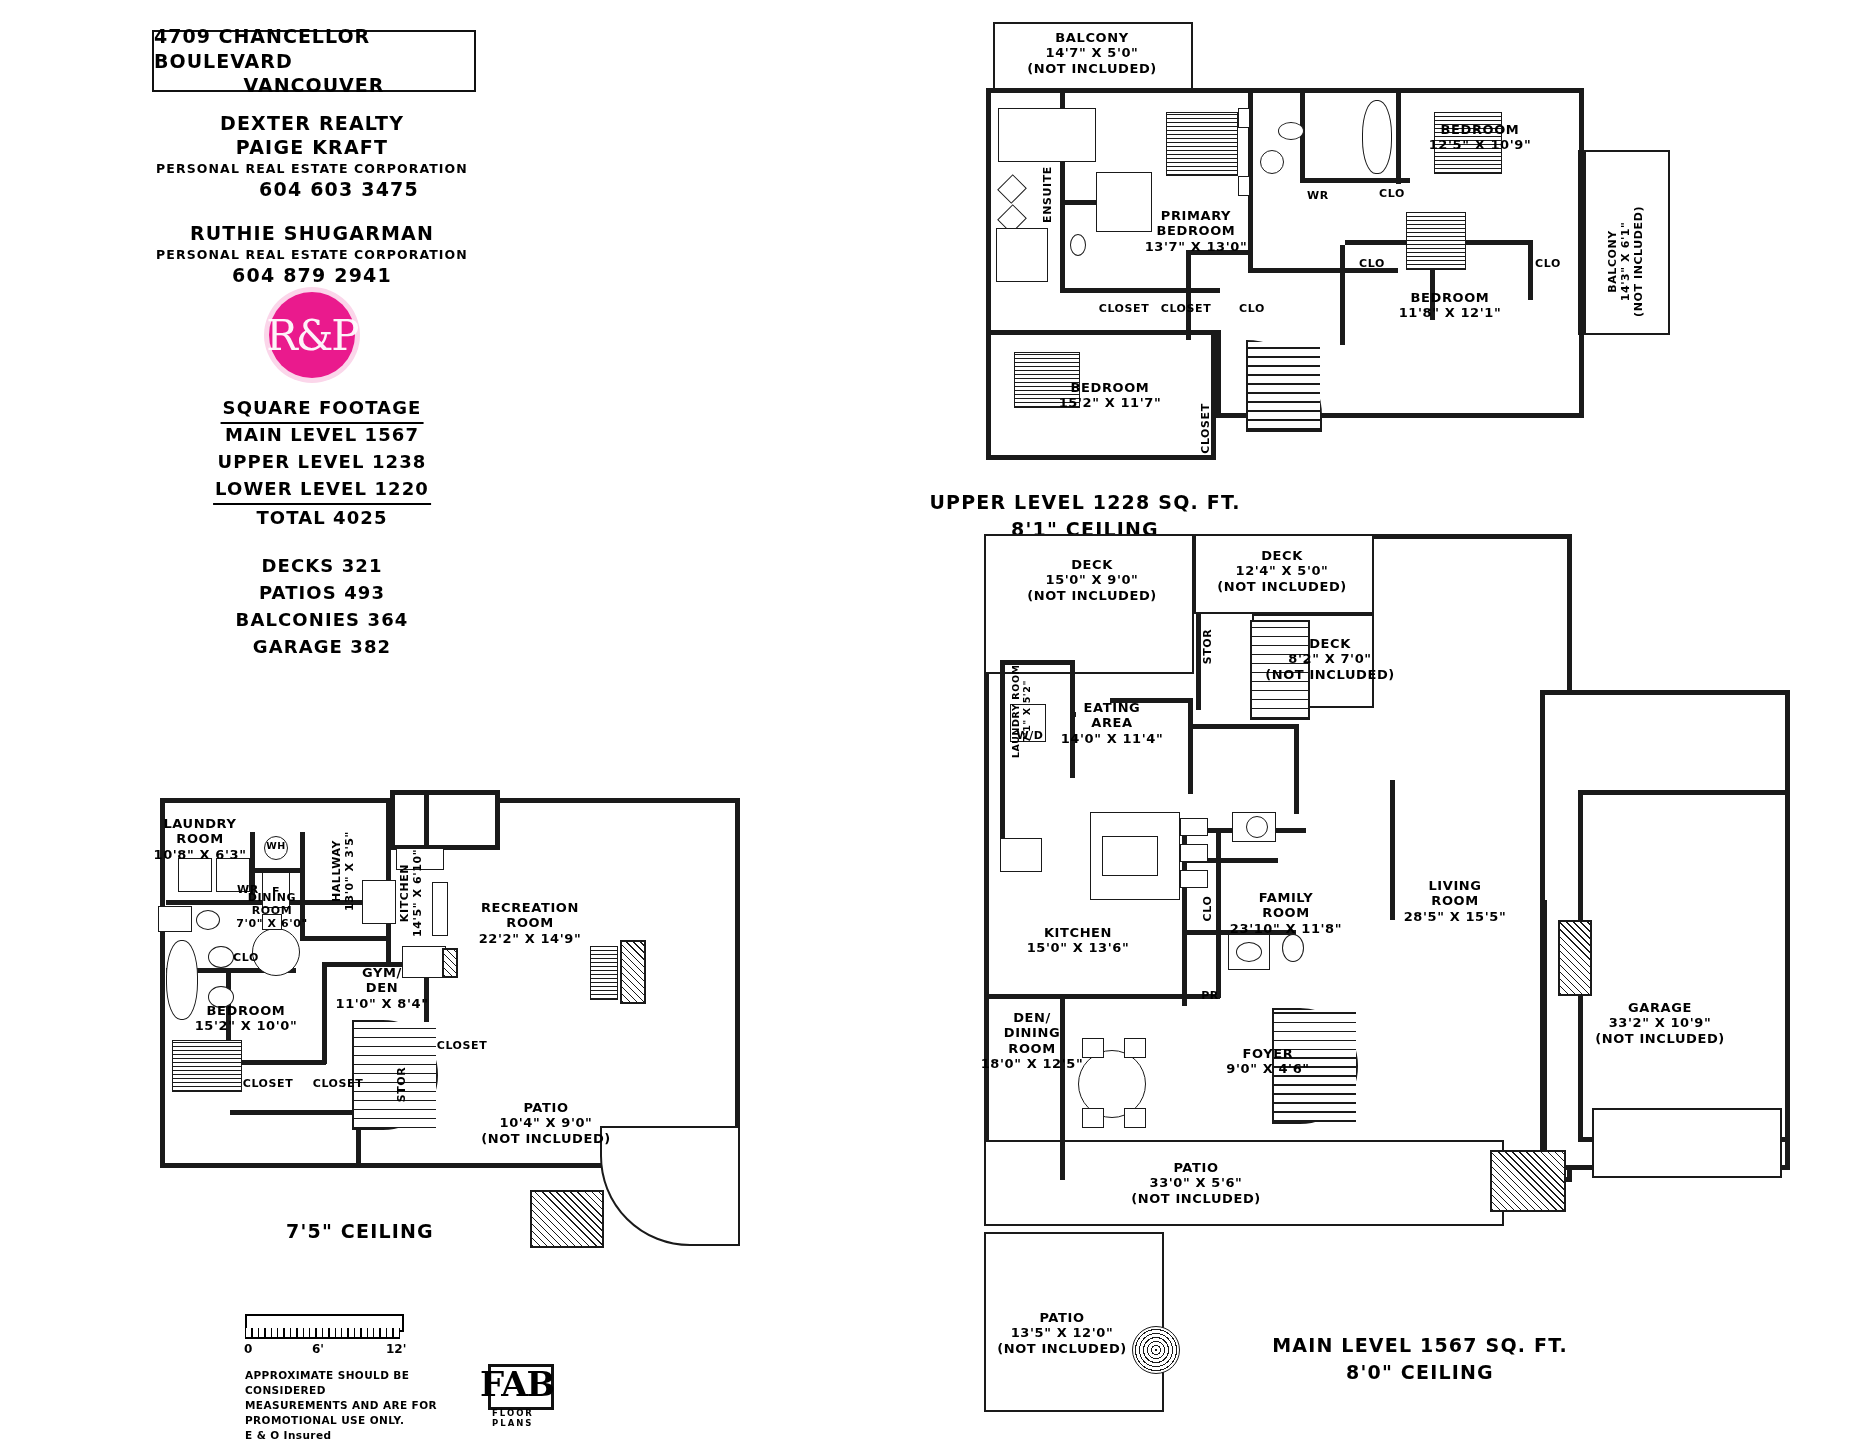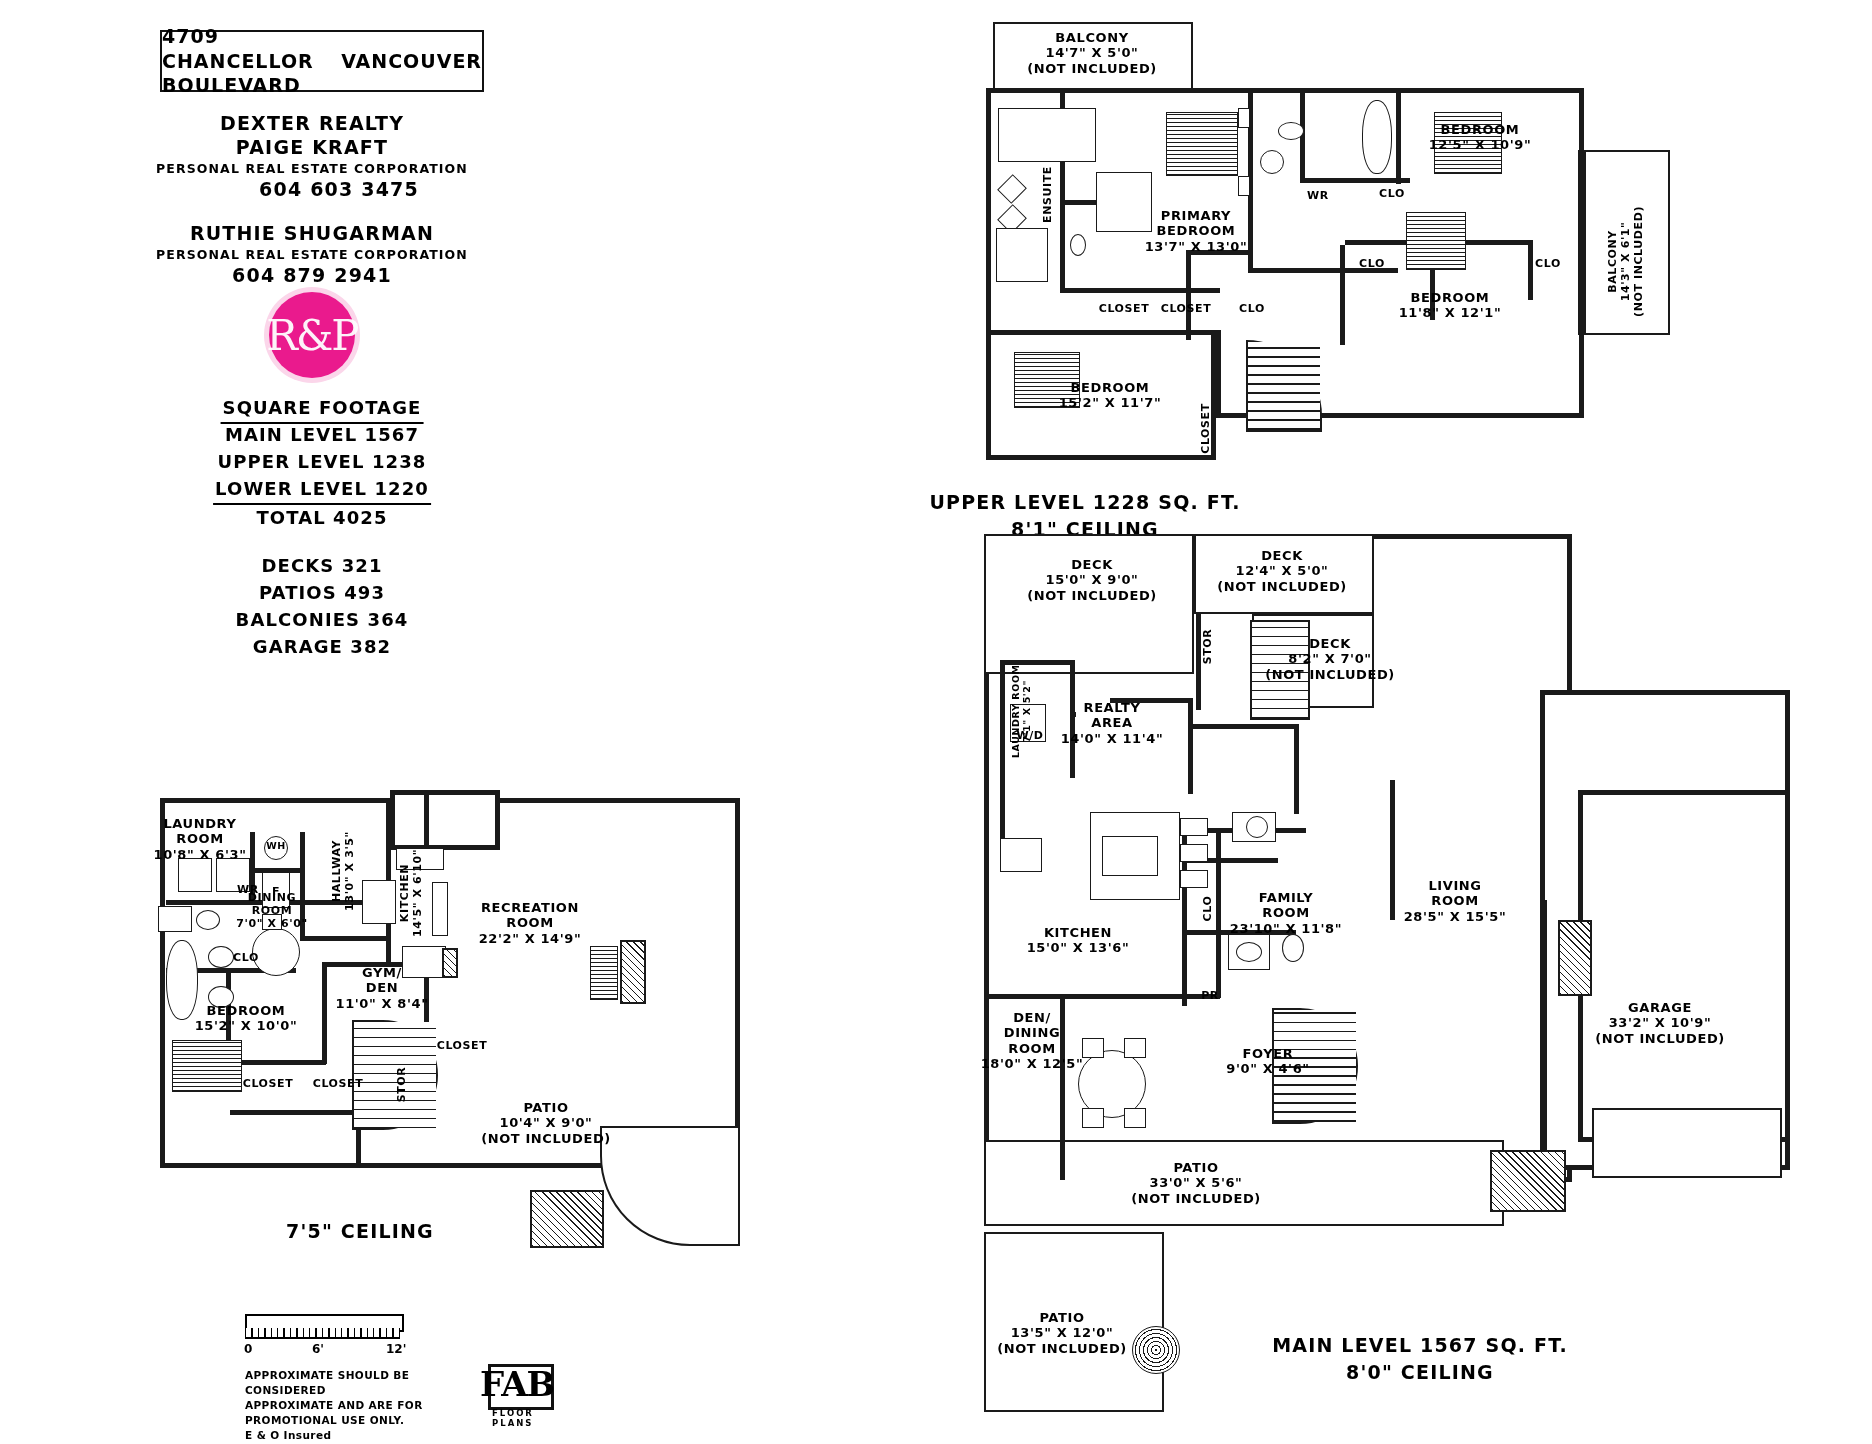--- a/index.html
+++ b/index.html
@@ -16,8 +16,8 @@
   .vert{transform:translateX(-50%) rotate(-90deg);transform-origin:center center;}
 
   
-  #titlebox{left:160px;top:30px;width:320px;height:58px;border:2px solid #111;
-            display:flex;flex-direction:row;align-items:center;justify-content:center;}
+  #titlebox{left:152px;top:30px;width:320px;height:58px;border:2px solid #111;
+            display:flex;flex-direction:column;align-items:center;justify-content:center;}
   #titlebox div{font-size:19px;letter-spacing:1px;font-weight:700;line-height:1.3;}
 
   .hdr-l{font-size:19px;font-weight:700;letter-spacing:1.2px;line-height:1.45;}

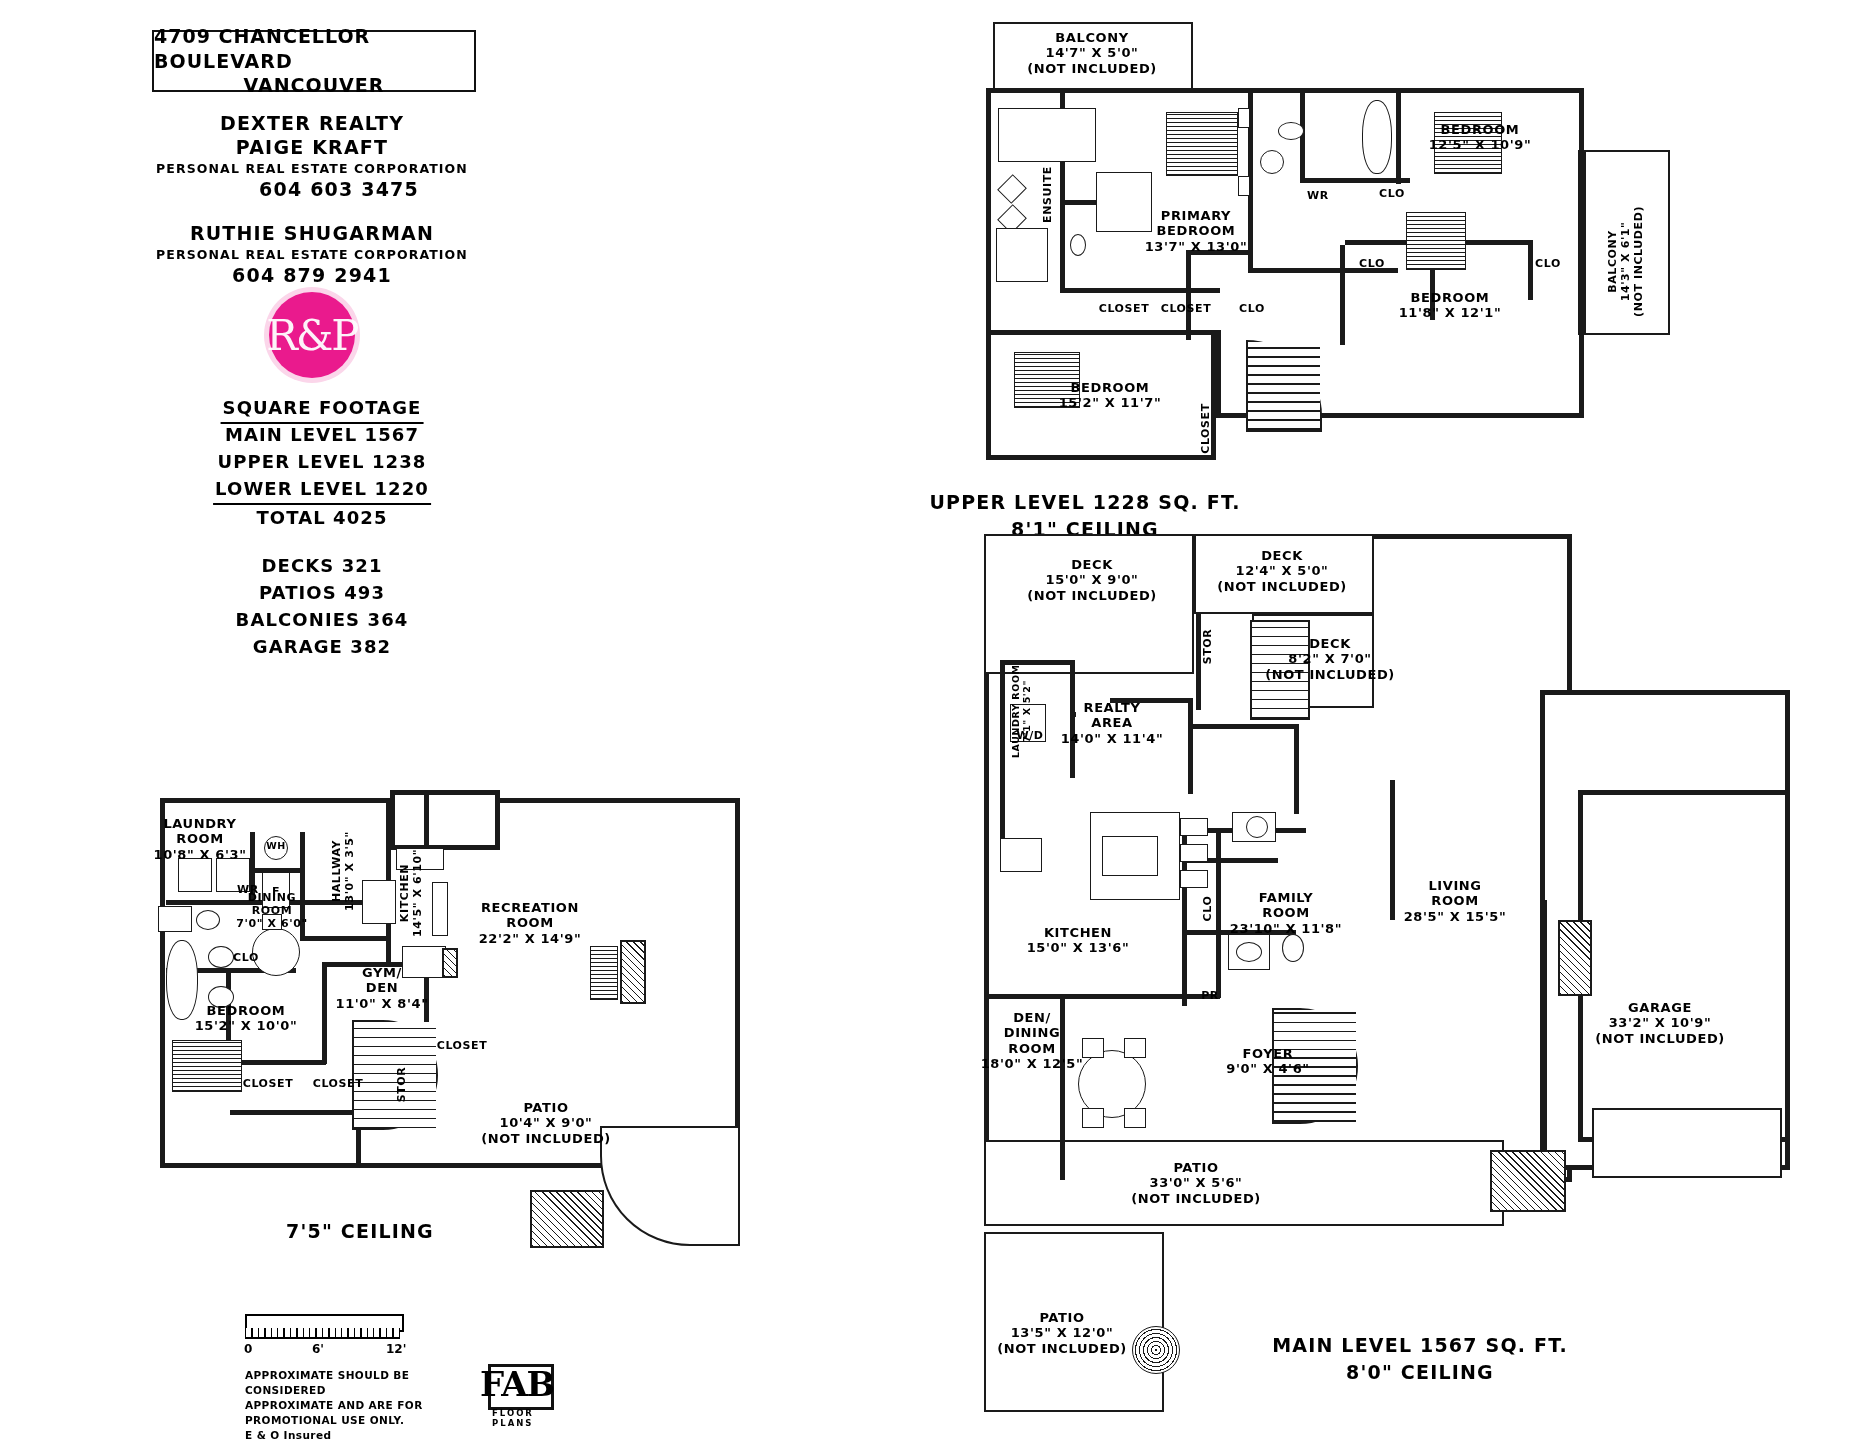--- a/index.html
+++ b/index.html
@@ -297,7 +297,7 @@
       <div>(NOT INCLUDED)</div>
   </div>
   <div class="t rm" style="left:1112px;top:700px;">
-    <div>REALTY</div>
+    <div>EATING</div>
       <div>AREA</div>
       <div>14'0" X 11'4"</div>
   </div>

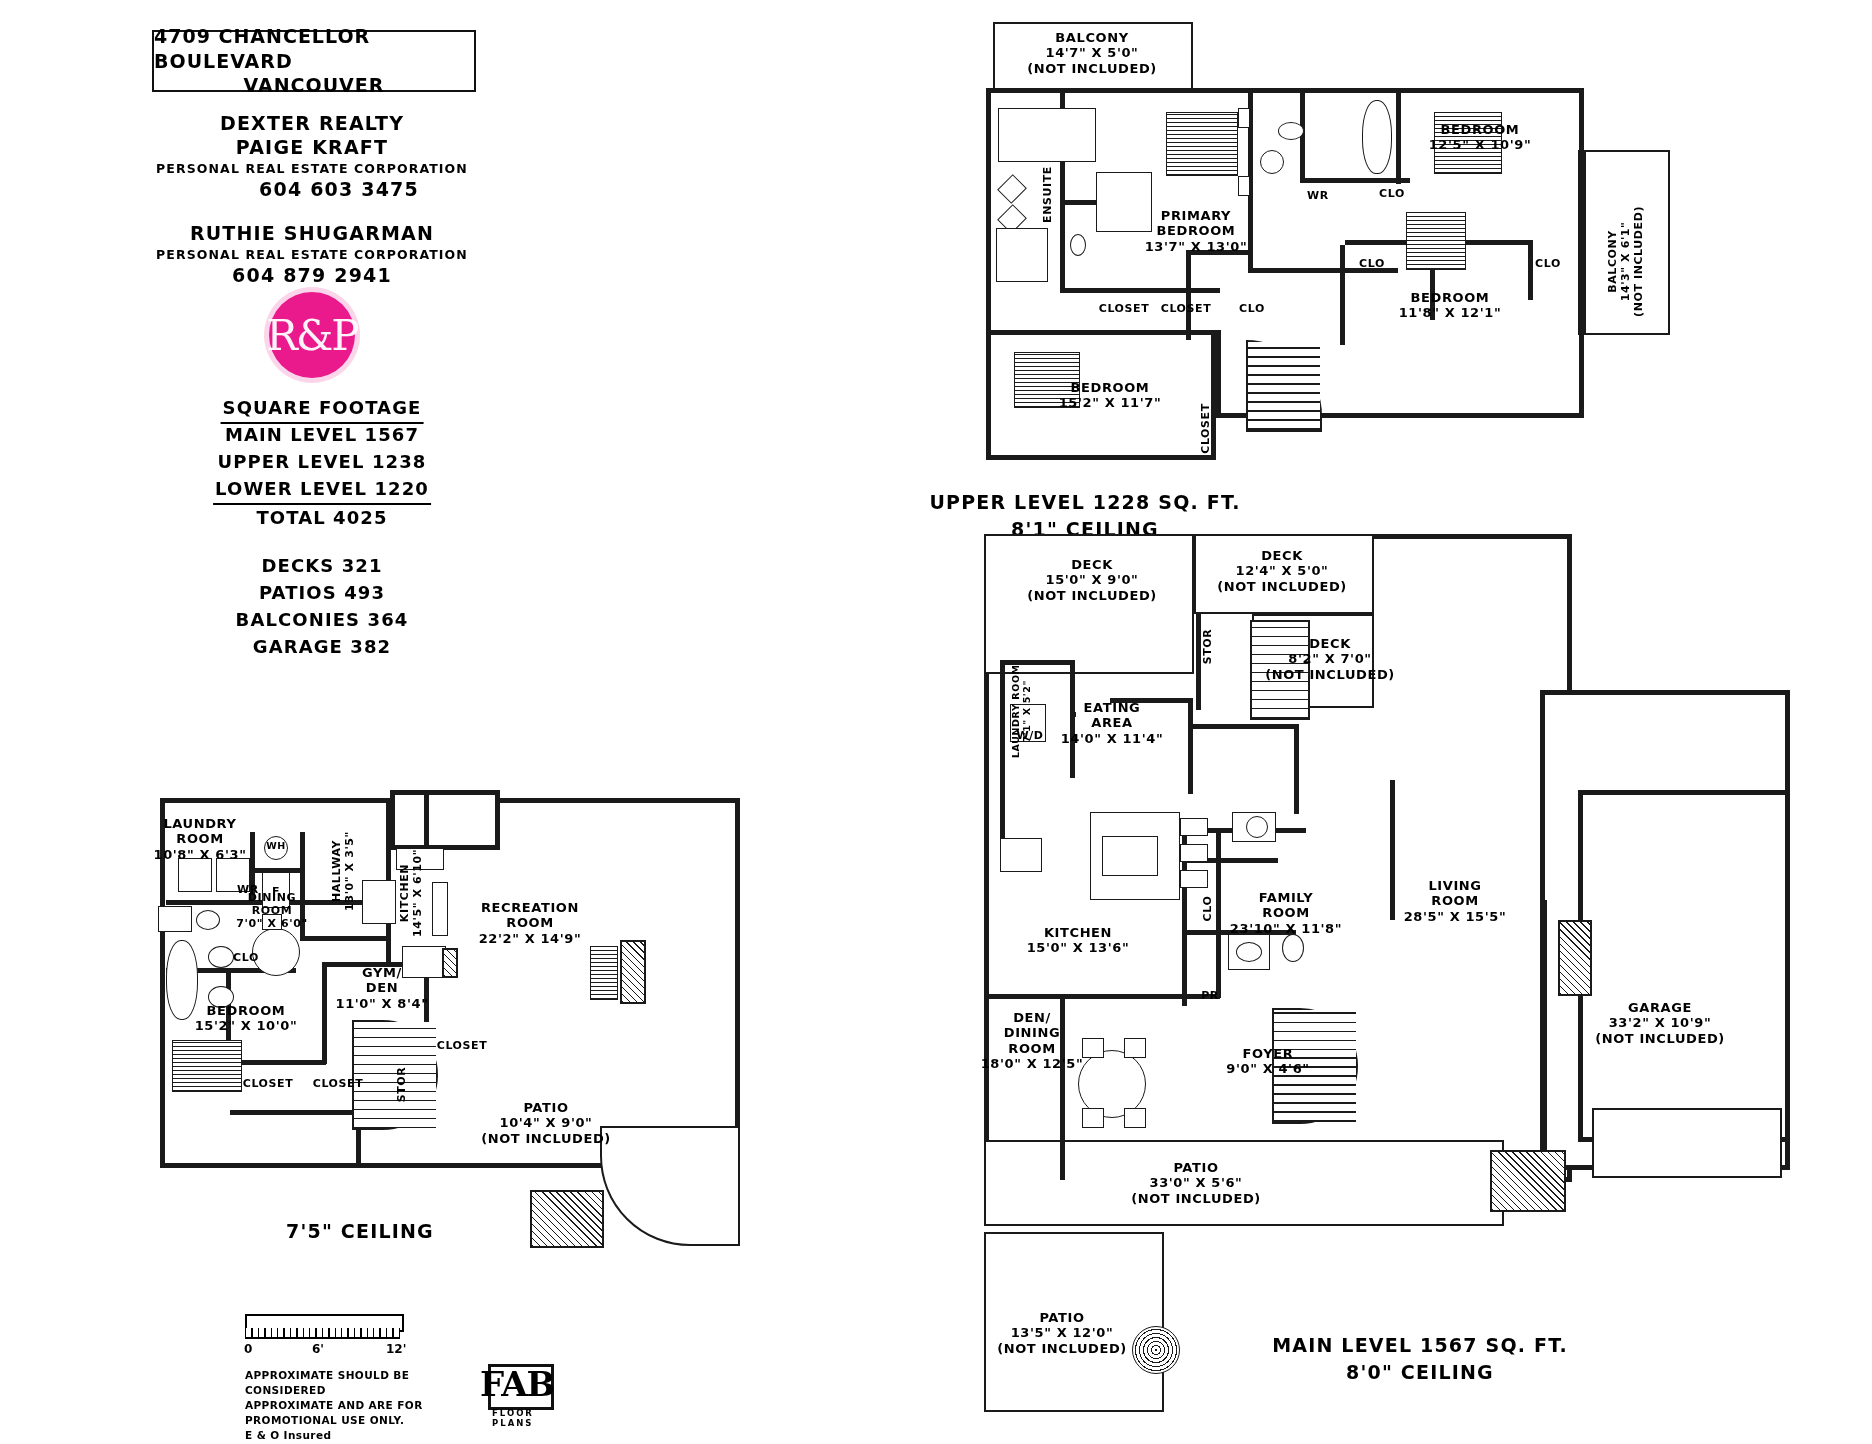--- a/index.html
+++ b/index.html
@@ -108,7 +108,7 @@
 
 <div class="abs" id="disc">
   <div>APPROXIMATE SHOULD BE CONSIDERED</div>
-  <div>APPROXIMATE AND ARE FOR</div>
+  <div>MEASUREMENTS AND ARE FOR</div>
   <div>PROMOTIONAL USE ONLY.</div>
   <div>E &amp; O Insured</div>
   <div style="font-size:13px;margin-top:1px;">778-231-6542  FEB. 2026</div>

